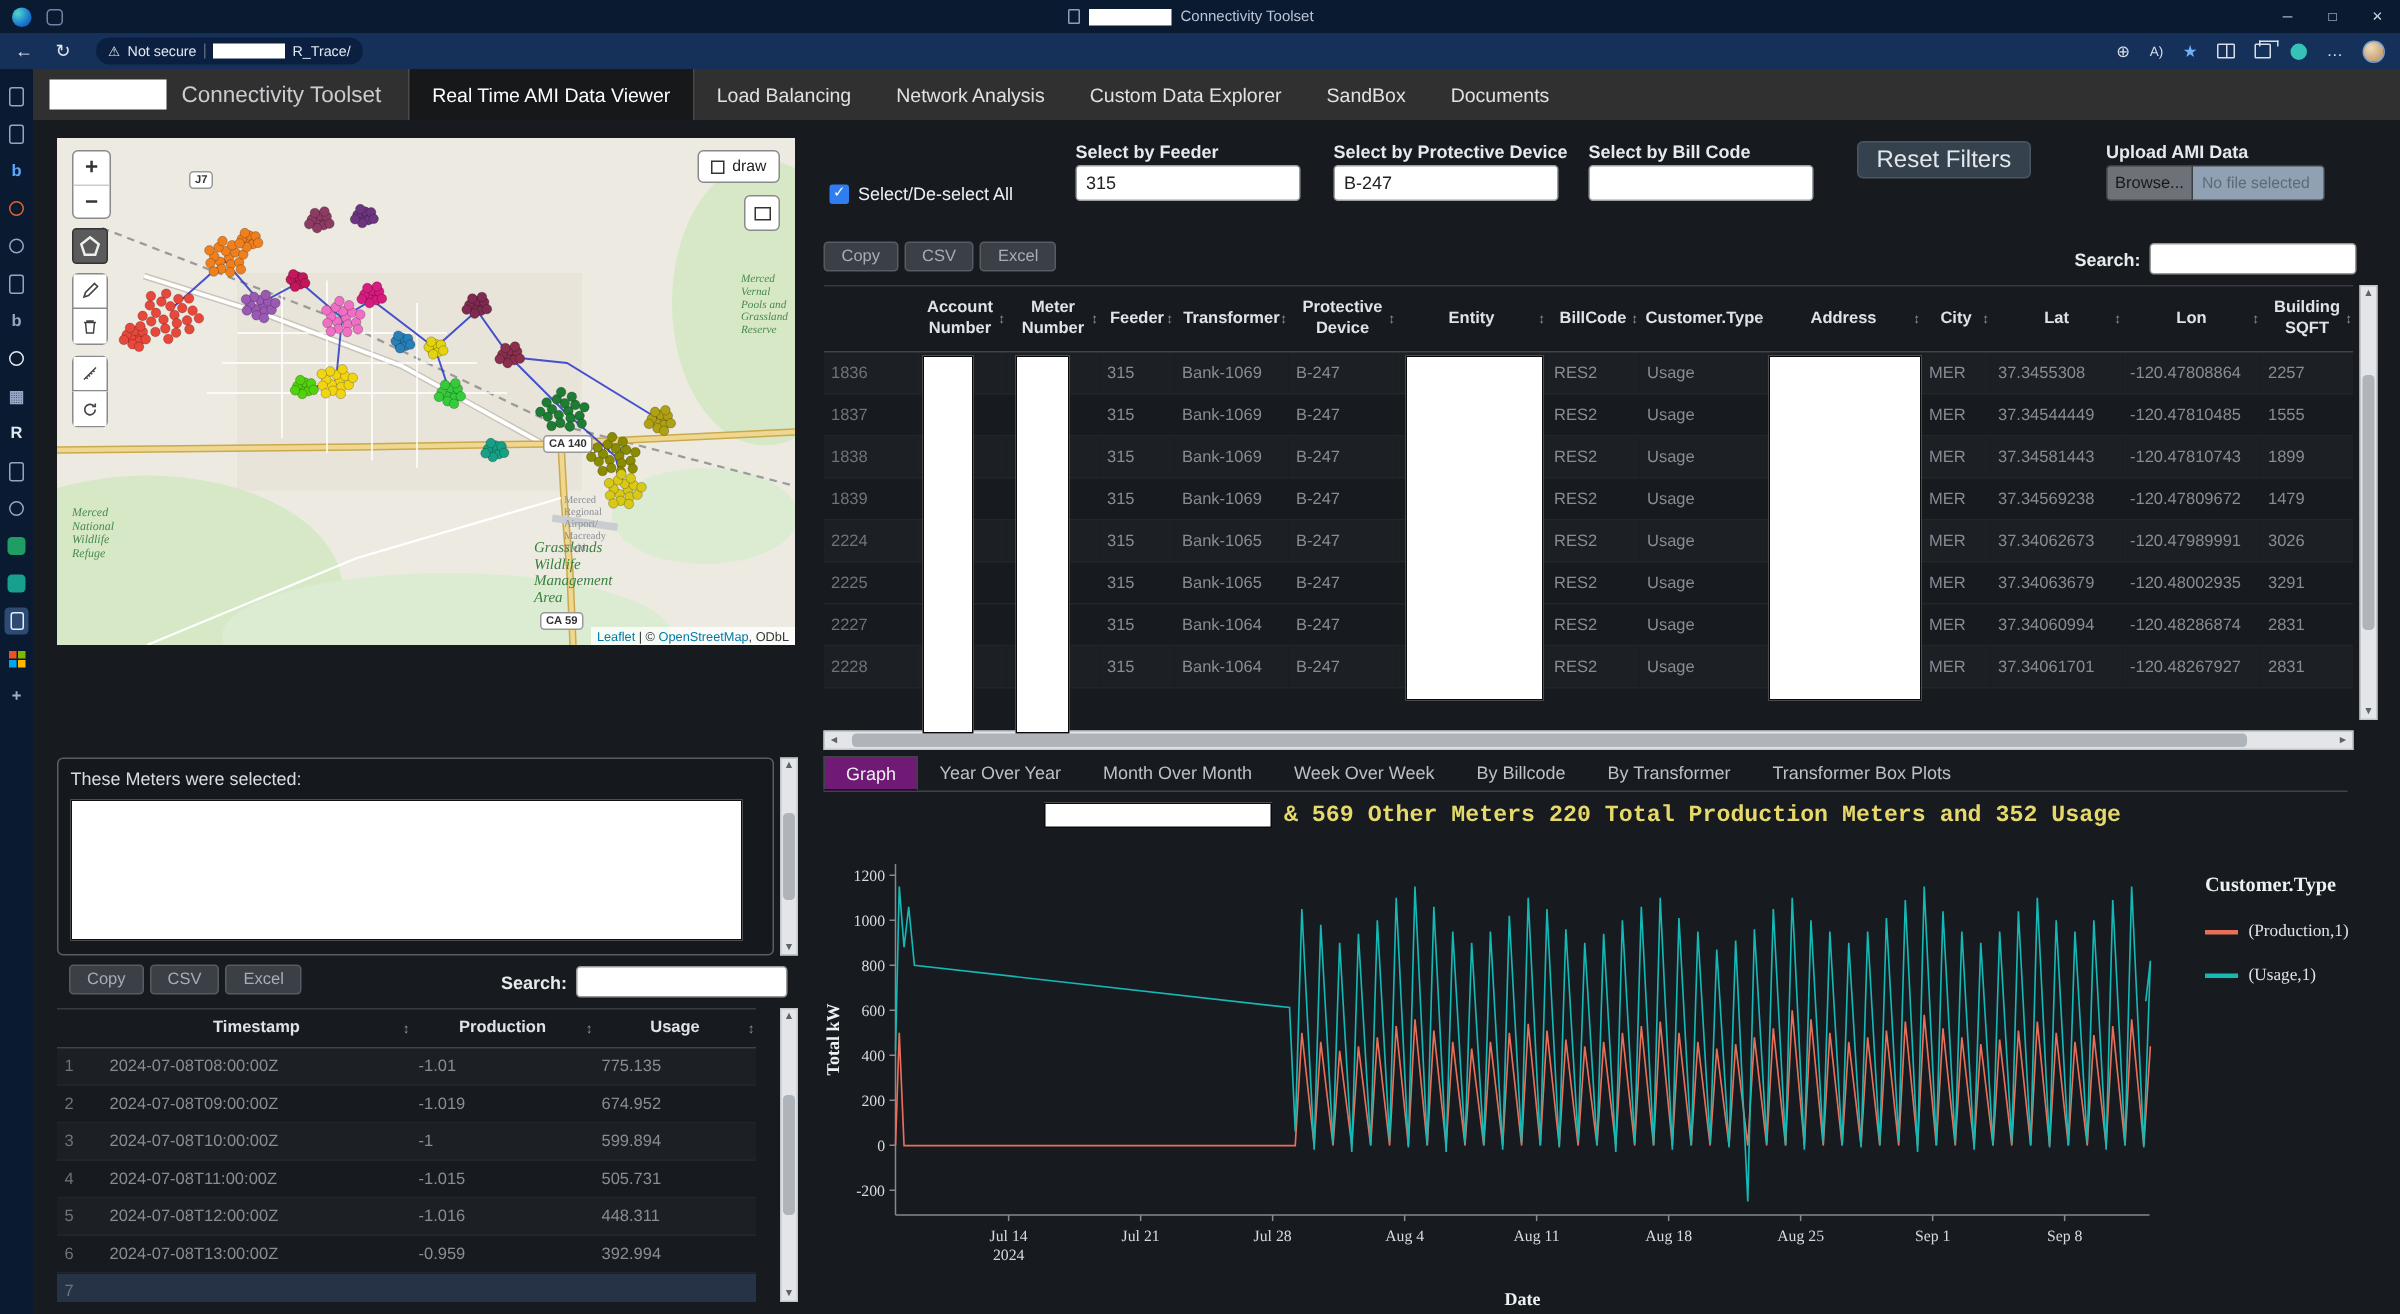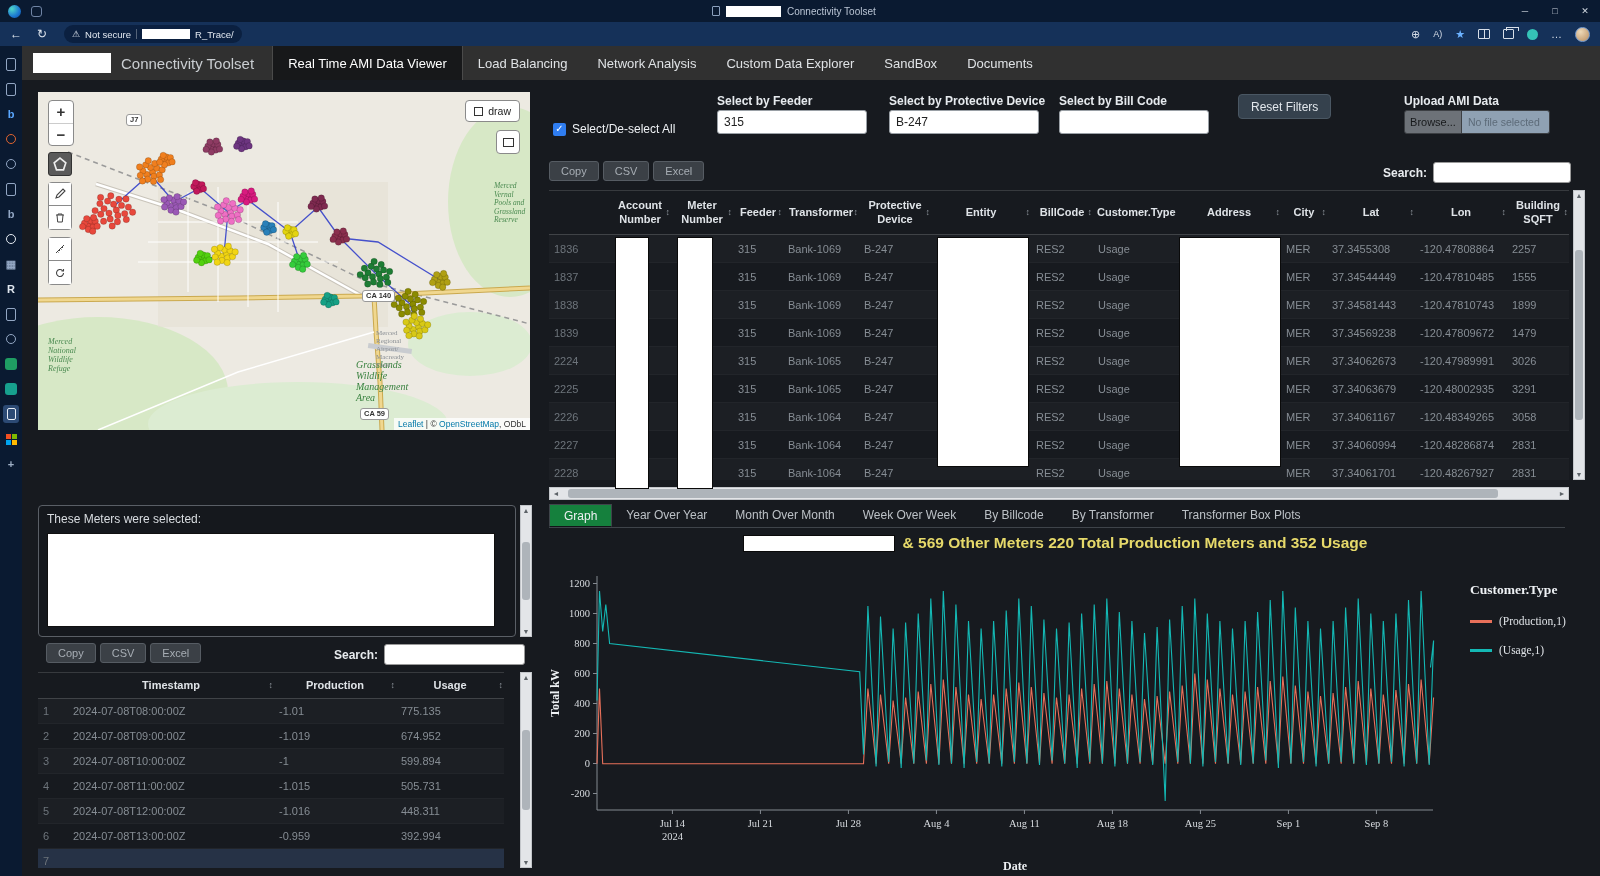--- a/index.html
+++ b/index.html
@@ -144,7 +144,7 @@
   .f-input { position:absolute; top:18px; width:150px; height:24px; background:#fff; border:1px solid #9aa0a6;
     border-radius:3px; font-size:12px; color:#222; padding:0 6px; }
   .reset-btn { position:absolute; left:693px; top:2px; height:25px; background:#35414d; border:1px solid #4a5763;
-    color:#e2e7ec; border-radius:4px; font-size:12px; padding:0 12px; }
+    color:#e2e7ec; border-radius:4px; font-size:16px; padding:0 12px; }
   .upload-lbl { position:absolute; left:859px; top:2px; font-size:12px; font-weight:bold; color:#e6eaee; }
   .browse-btn { position:absolute; left:859px; top:18px; width:58px; height:24px; background:#6d7278;
     border:1px solid #3c3f43; border-radius:3px 0 0 3px; font-size:11px; color:#17191b; }

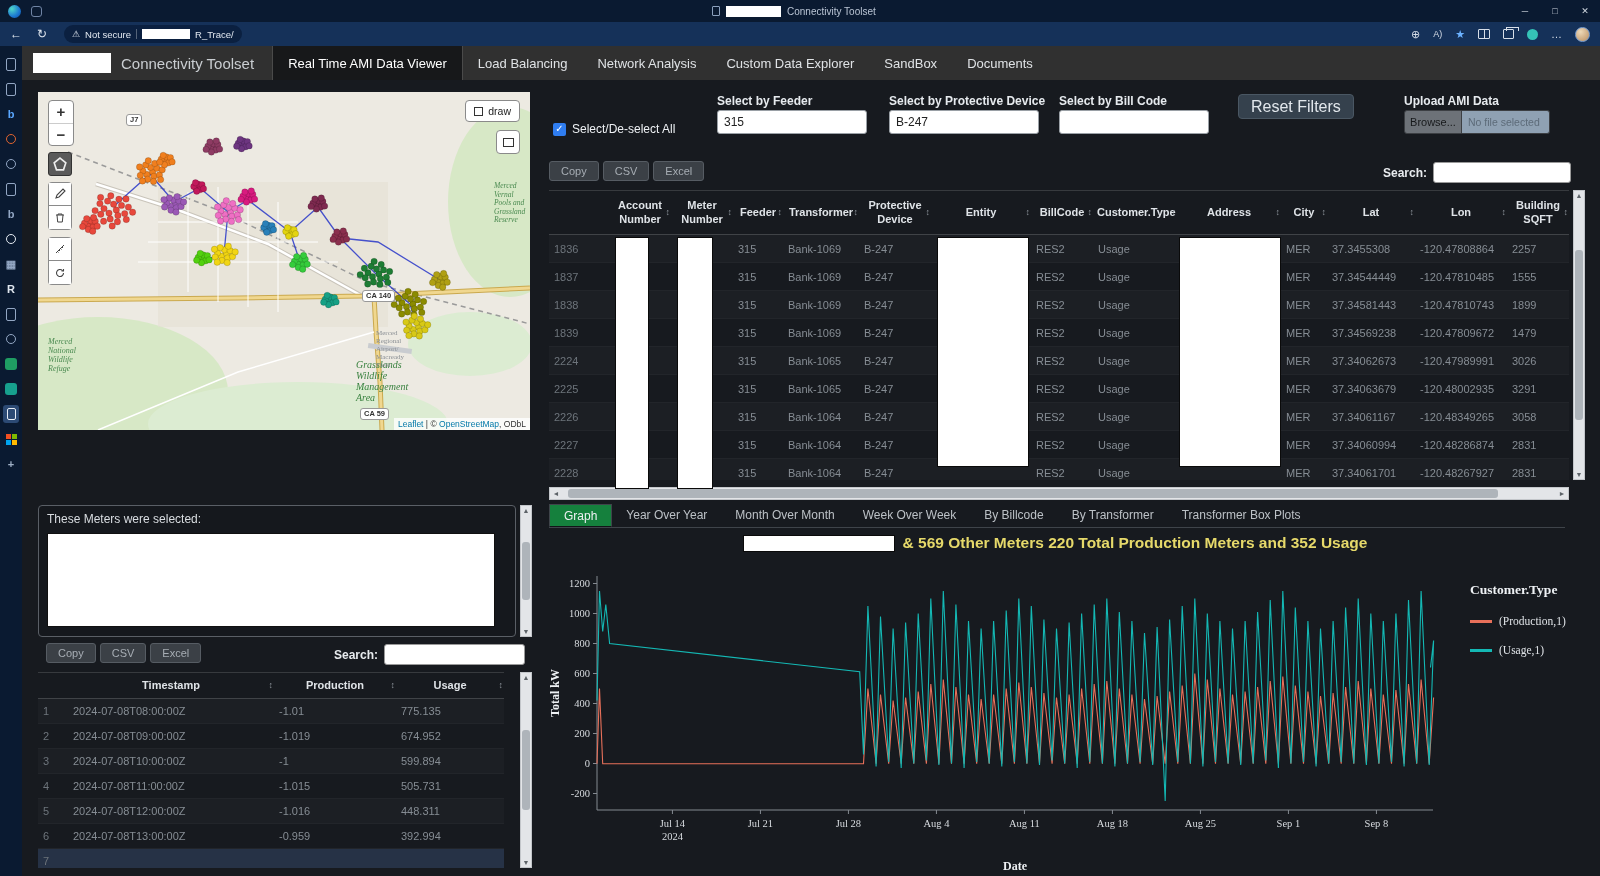--- a/index.html
+++ b/index.html
@@ -896,22 +896,6 @@
               <td class="">-120.48002935</td>
               <td class="r">3291</td>
             </tr>
-            <tr class="odd">
-              <td class="c-idx">2226</td>
-              <td class=""></td>
-              <td class=""></td>
-              <td class="">315</td>
-              <td class="">Bank-1064</td>
-              <td class="">B-247</td>
-              <td class=""></td>
-              <td class="">RES2</td>
-              <td class="">Usage</td>
-              <td class=""></td>
-              <td class="">MER</td>
-              <td class="">37.34061167</td>
-              <td class="">-120.48349265</td>
-              <td class="r">3058</td>
-            </tr>
             <tr class="even">
               <td class="c-idx">2227</td>
               <td class=""></td>

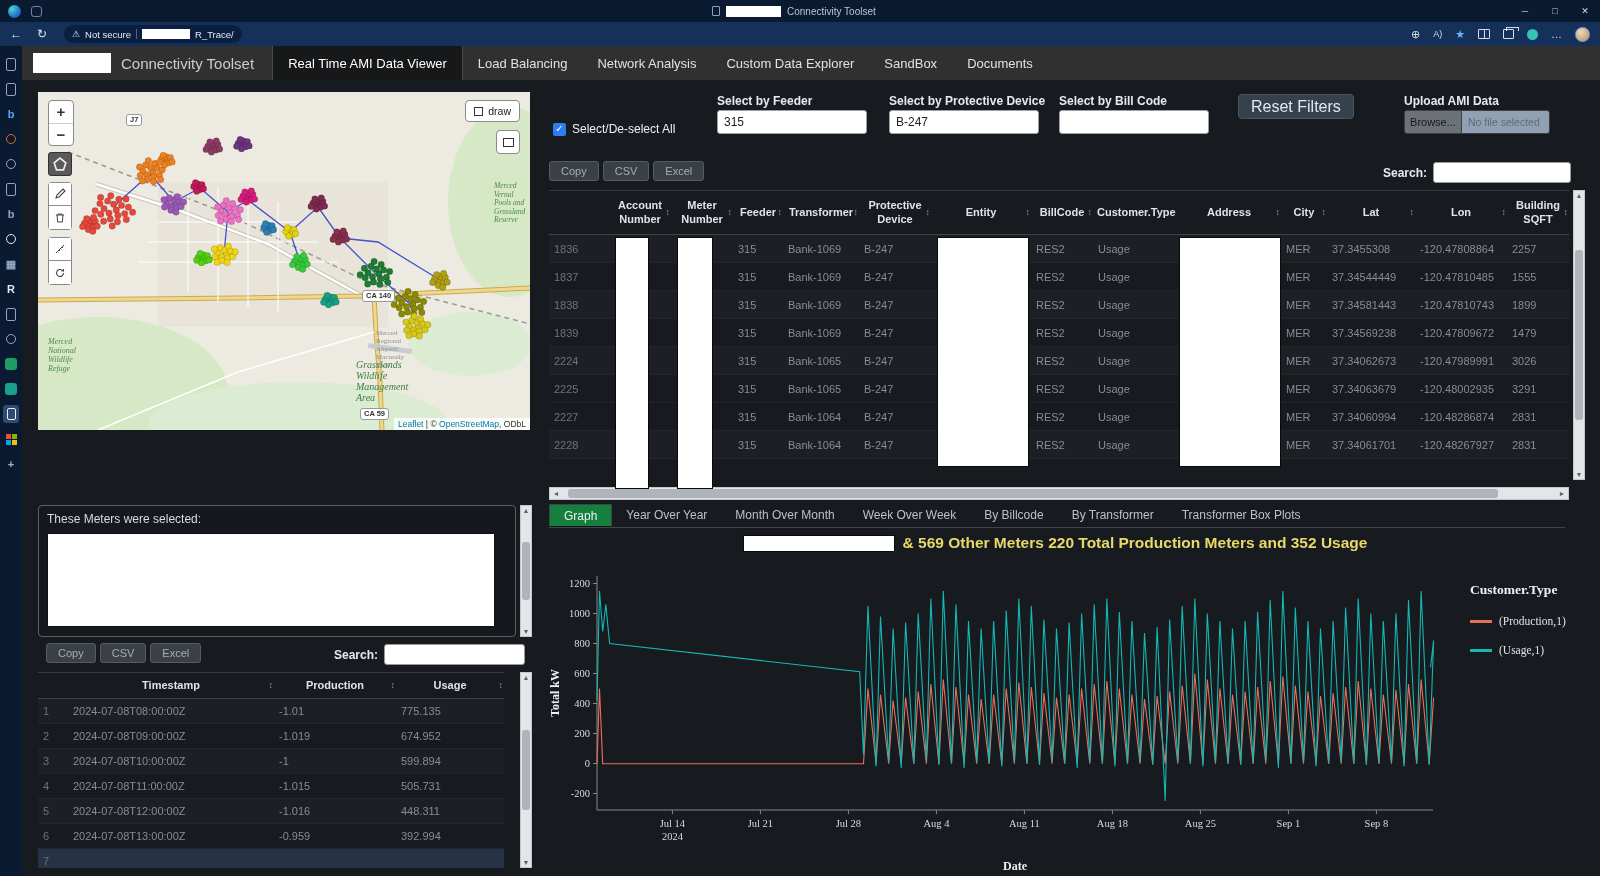--- a/index.html
+++ b/index.html
@@ -156,7 +156,7 @@
   #chart-tab-bar { position:absolute; left:4px; top:412px; width:1016px; height:24px; display:flex;
     border-bottom:1px solid #3f444a; }
   .ctab { padding:4px 14px; font-size:12px; color:#bcc1c6; }
-  .ctab.active { background:#15803d; border:1px solid #3f444a; border-bottom:1px solid #111418; color:#eef0f2; }
+  .ctab.active { background:#701a75; border:1px solid #3f444a; border-bottom:1px solid #111418; color:#eef0f2; }
   .chart-title-row { position:absolute; left:0; top:442px; width:1020px; display:flex; align-items:center;
     justify-content:center; gap:8px; }
   .title-redact { width:152px; height:17px; border:1px solid #0a0a0a; }

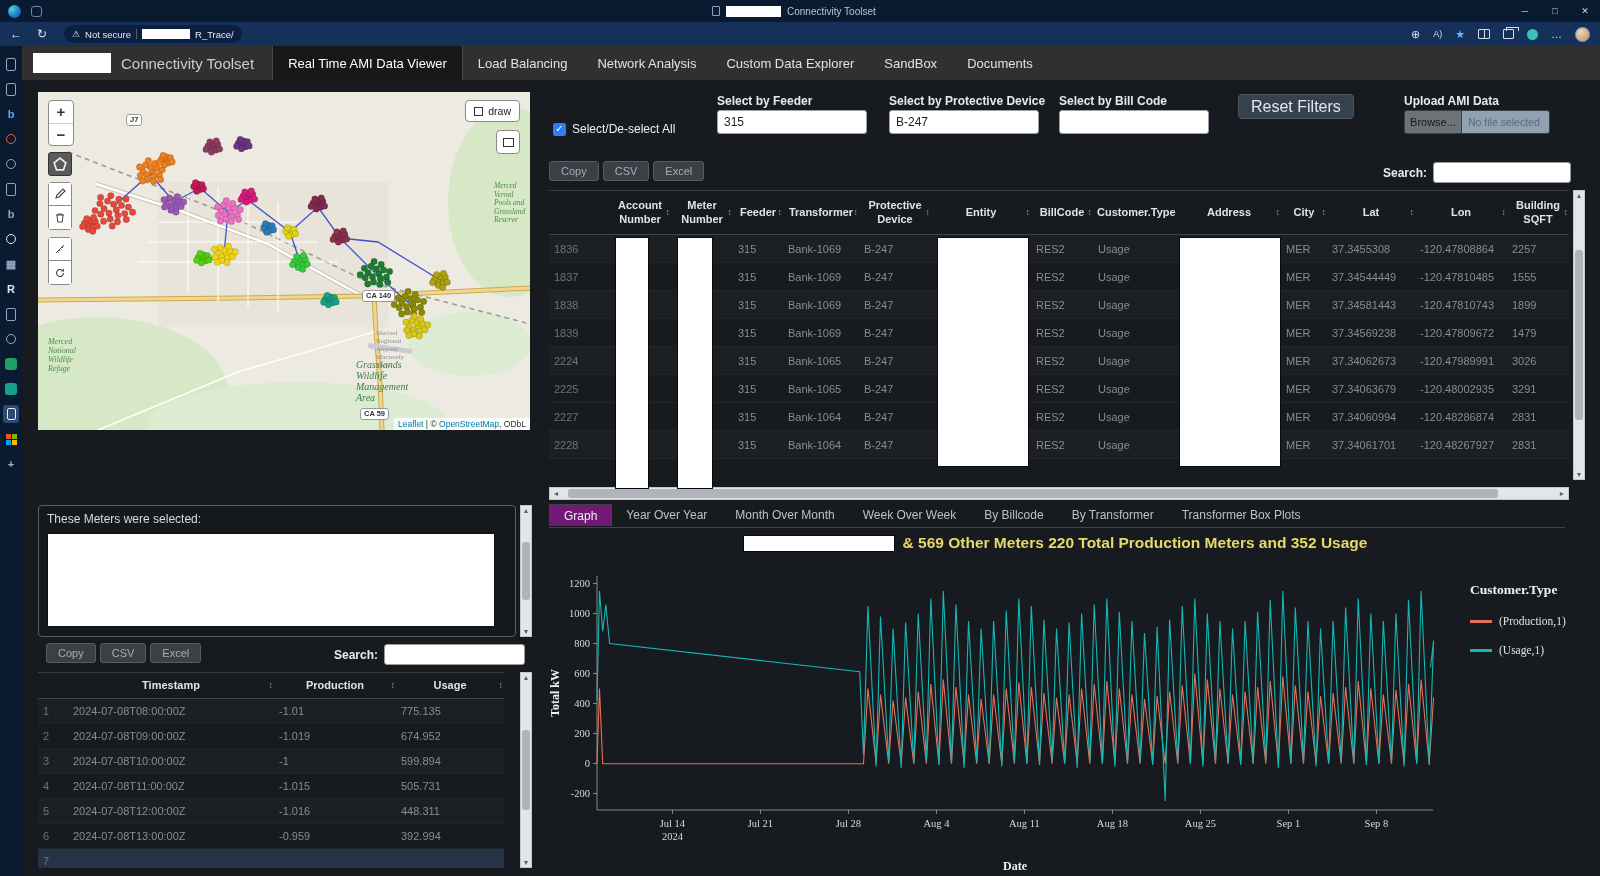--- a/index.html
+++ b/index.html
@@ -160,7 +160,7 @@
   .chart-title-row { position:absolute; left:0; top:442px; width:1020px; display:flex; align-items:center;
     justify-content:center; gap:8px; }
   .title-redact { width:152px; height:17px; border:1px solid #0a0a0a; }
-  .chart-title-text { font-family:Liberation Sans, sans-serif; font-weight:bold; font-size:15.5px; color:#e6d96a; }
+  .chart-title-text { font-family:Liberation Mono, monospace; font-weight:bold; font-size:15.5px; color:#e6d96a; }
   #chart-mount { position:absolute; left:0; top:466px; width:920px; height:318px; }
   #chart-legend { position:absolute; left:925px; top:490px; width:150px; font-family:"Liberation Serif", serif; }
   .lg-title { font-size:13.5px; font-weight:bold; color:#eef1f4; }

